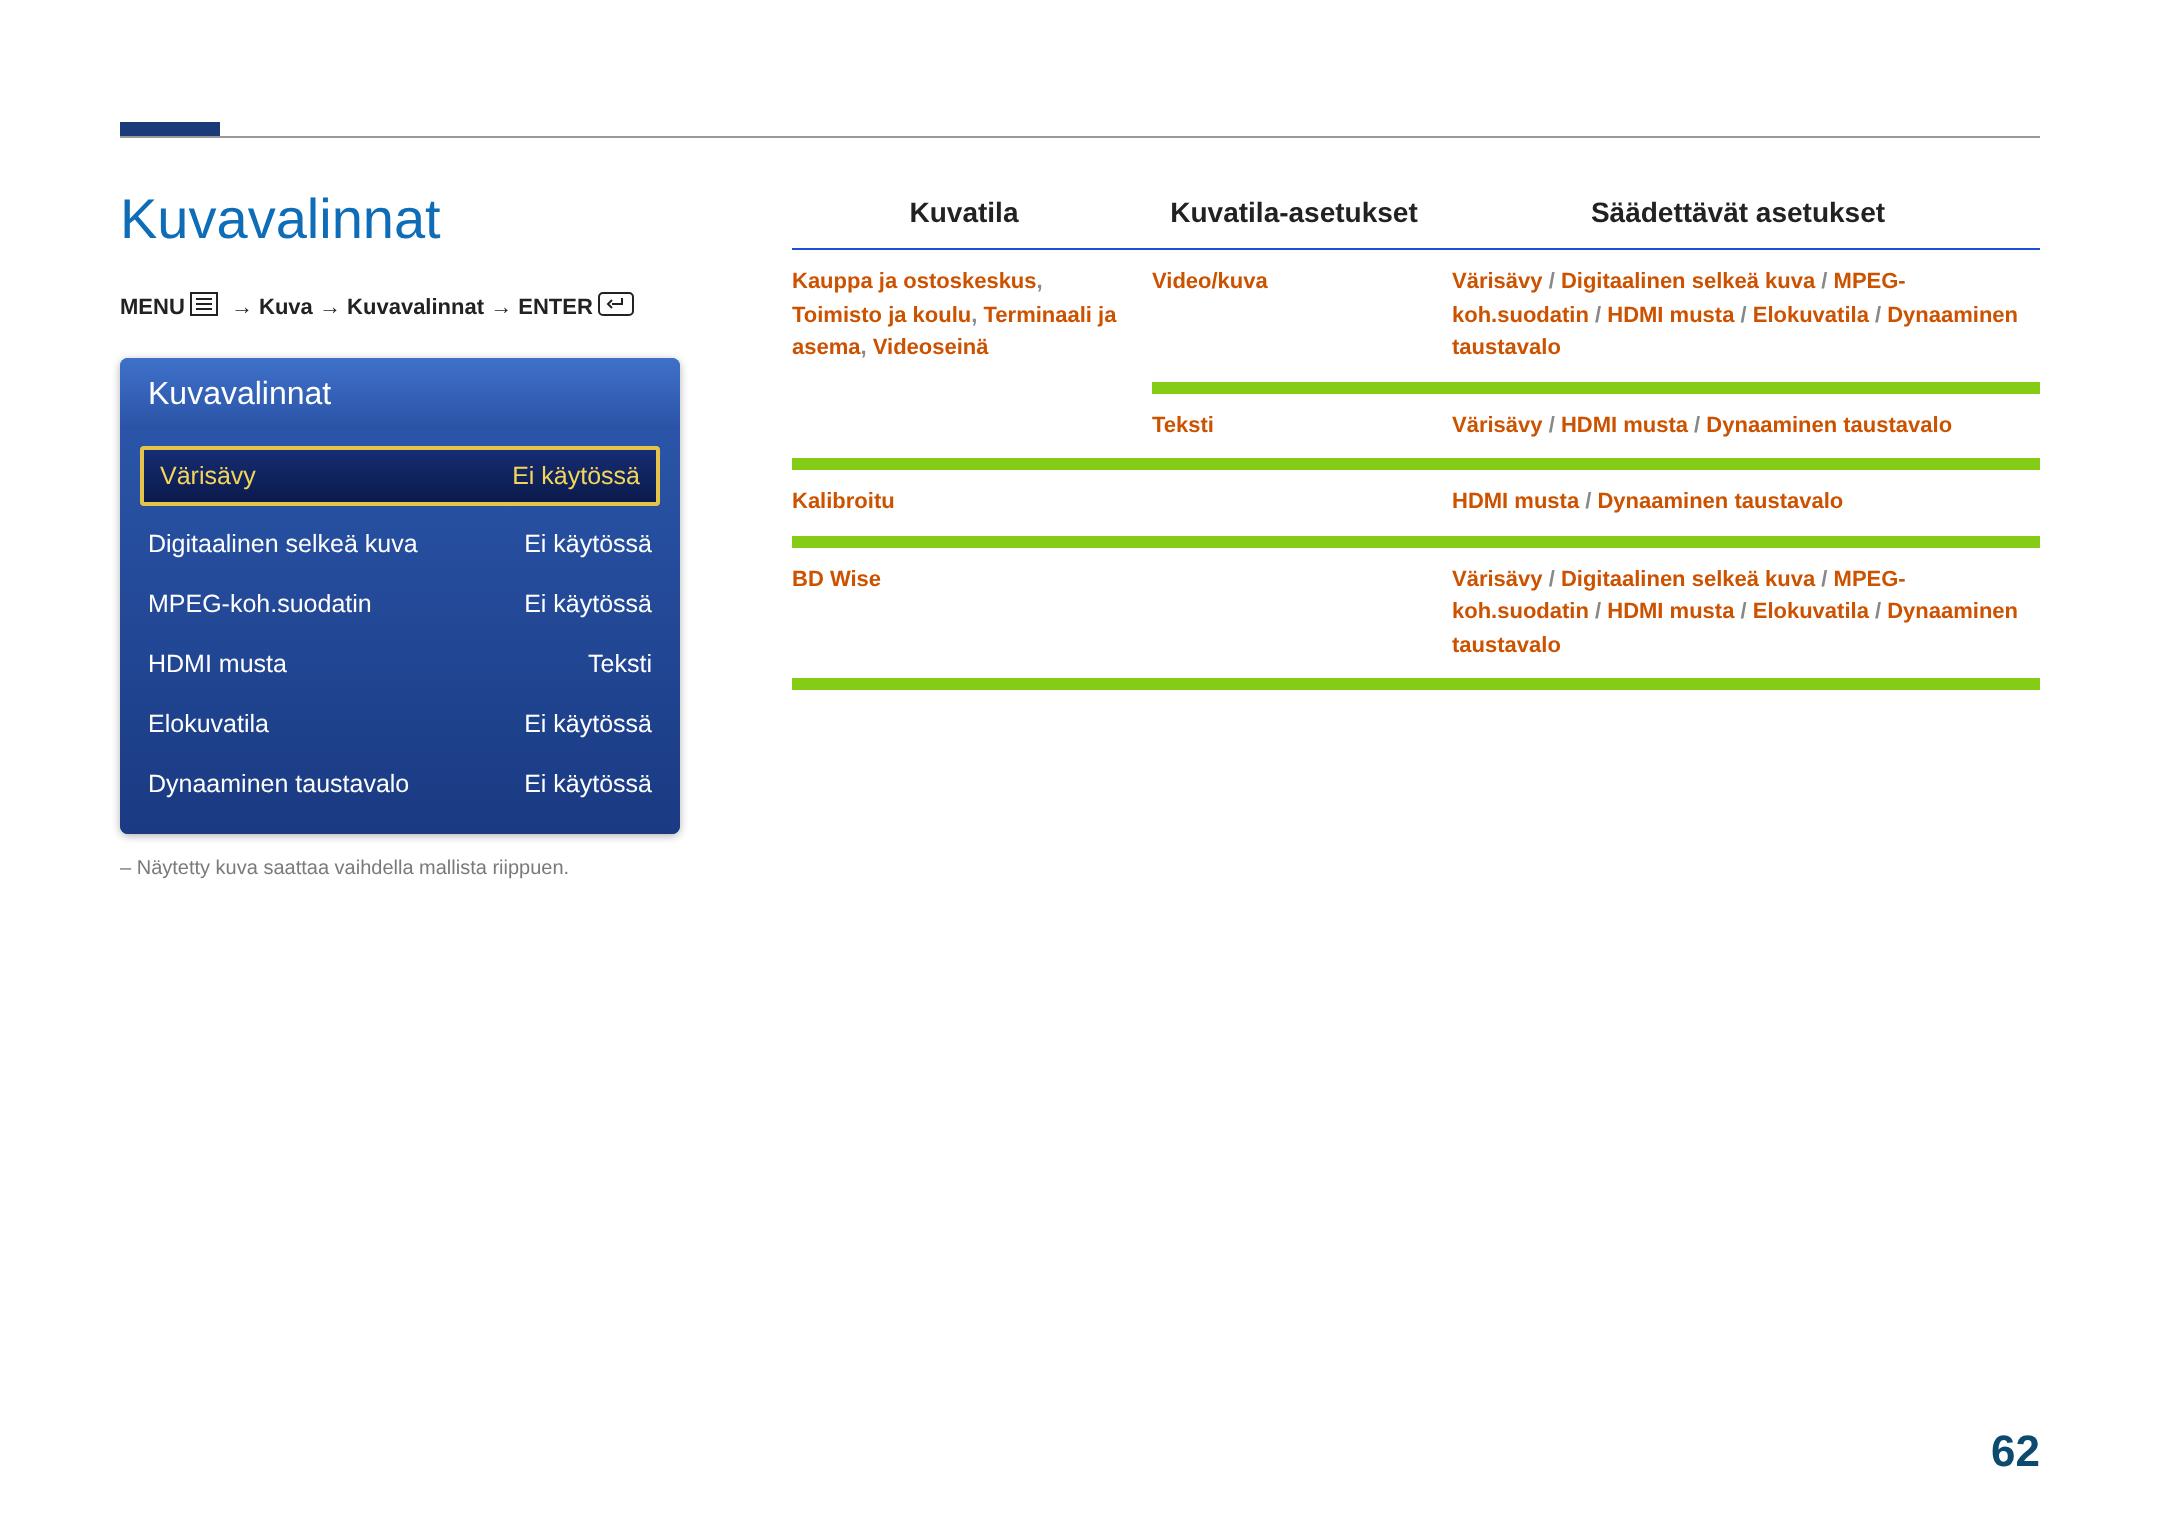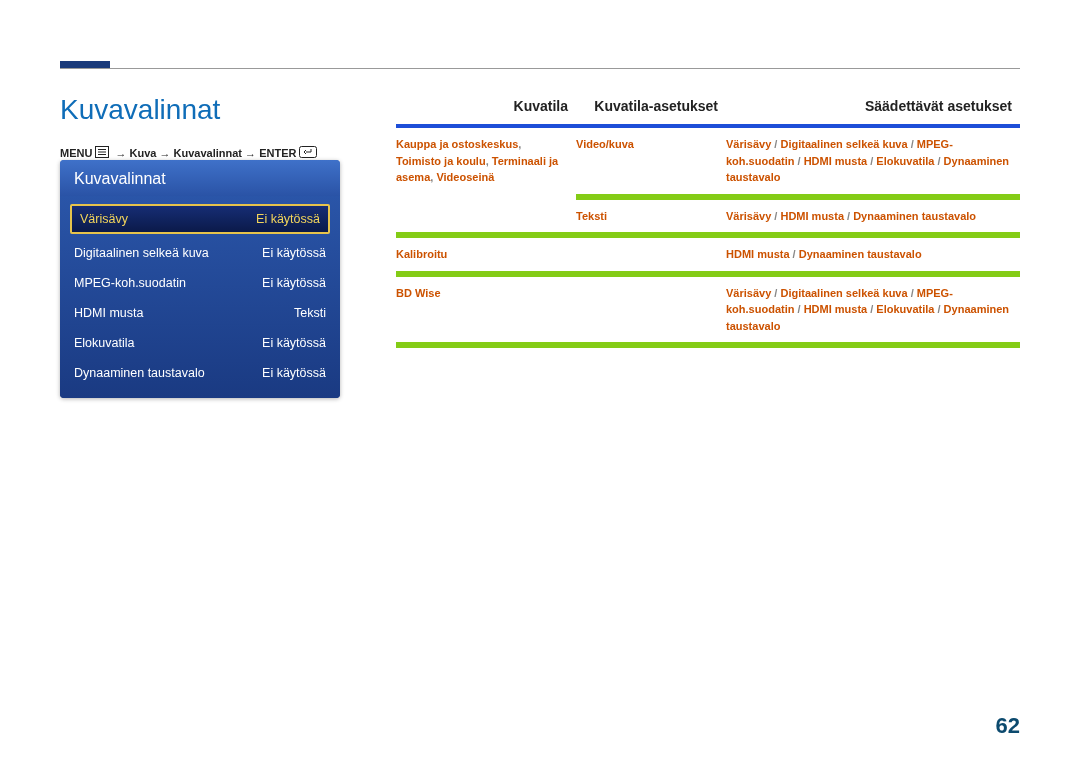--- a/index.html
+++ b/index.html
@@ -109,12 +109,12 @@
   .right { flex: 1; }
   .settings-table { width: 100%; border-collapse: collapse; }
   .settings-table th {
-    text-align: right;
+    text-align: center;
     font-weight: 700;
     font-size: 14px;
     color: #222;
     padding: 4px 8px 10px 0;
-    border-bottom: 4px solid #1d4ed8;
+    border-bottom: 1px solid #1d4ed8;
     vertical-align: top;
   }
   .settings-table td {

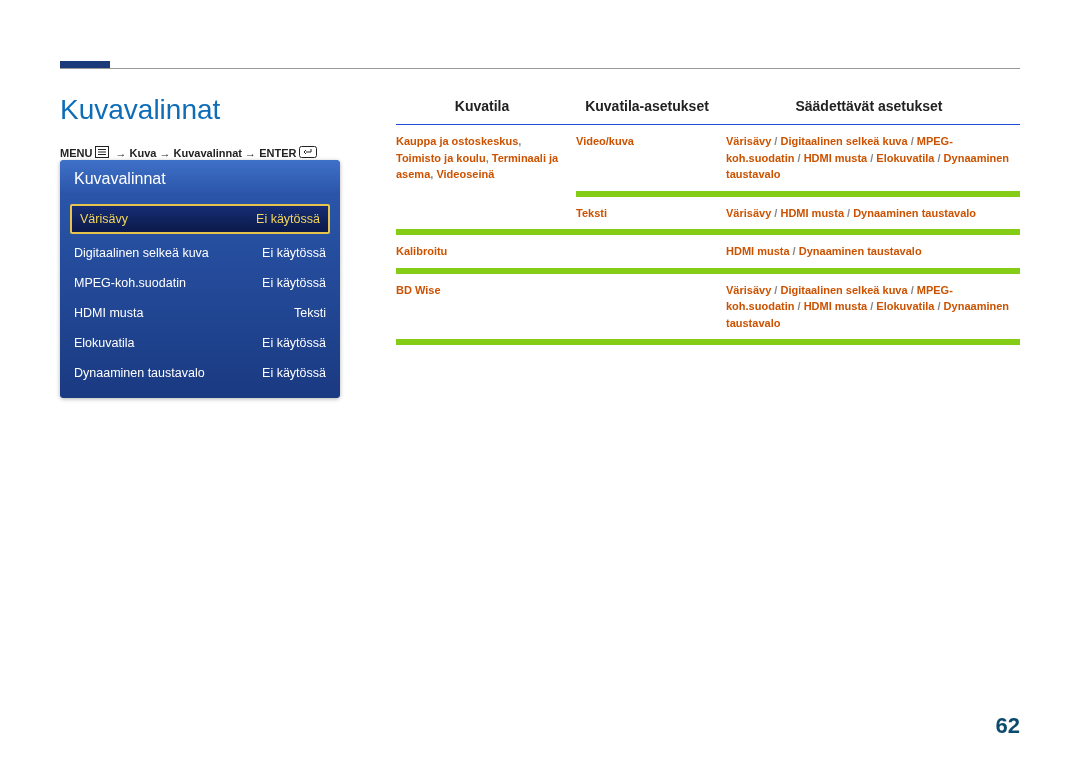--- a/index.html
+++ b/index.html
@@ -52,6 +52,7 @@
   .menu-path {
     font-size: 11px;
     font-weight: bold;
+    margin-bottom: 18px;
     color: #222;
     display: flex;
     align-items: center;

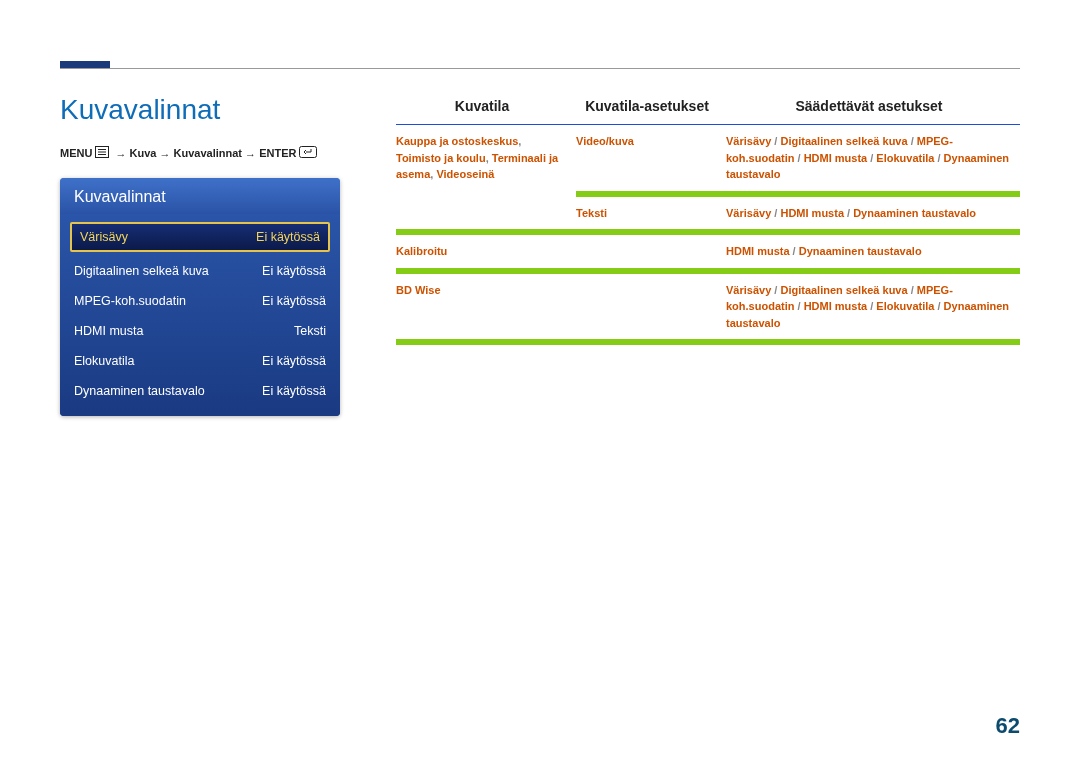--- a/index.html
+++ b/index.html
@@ -207,6 +207,7 @@
         </div>
       </div>
 
+      <div class="footnote">Näytetty kuva saattaa vaihdella mallista riippuen.</div>
     </div>
 
     <div class="right">

